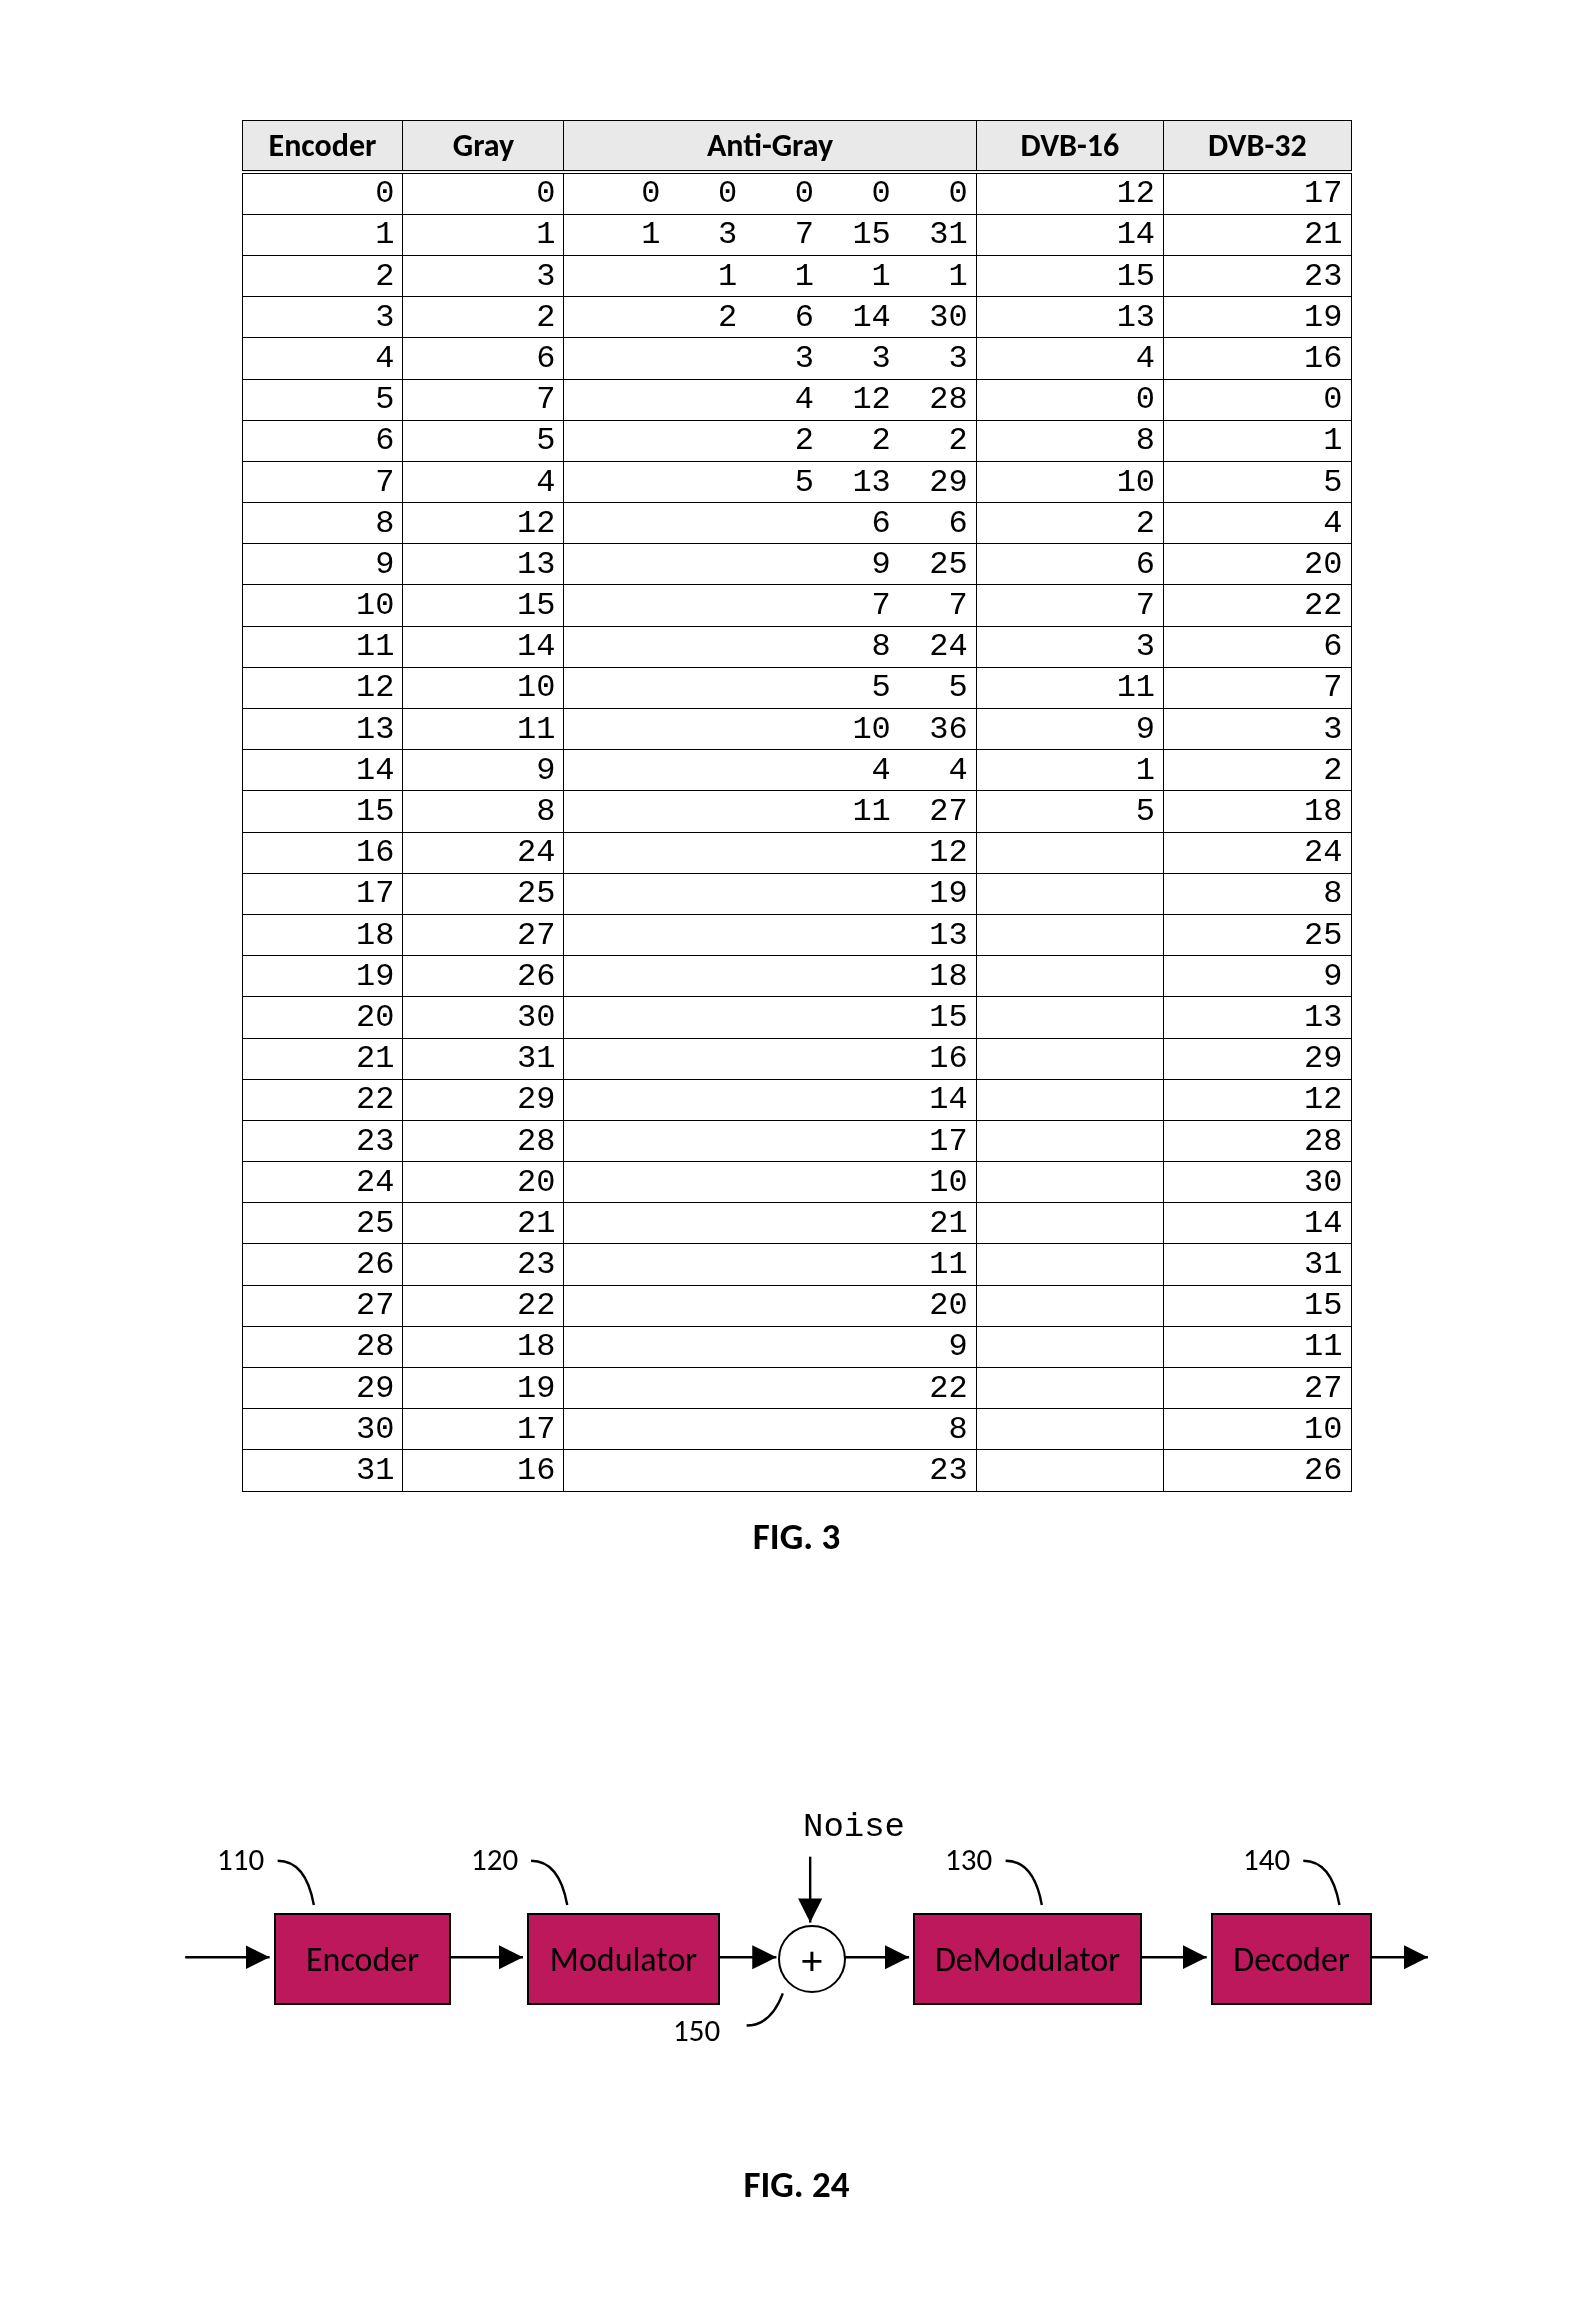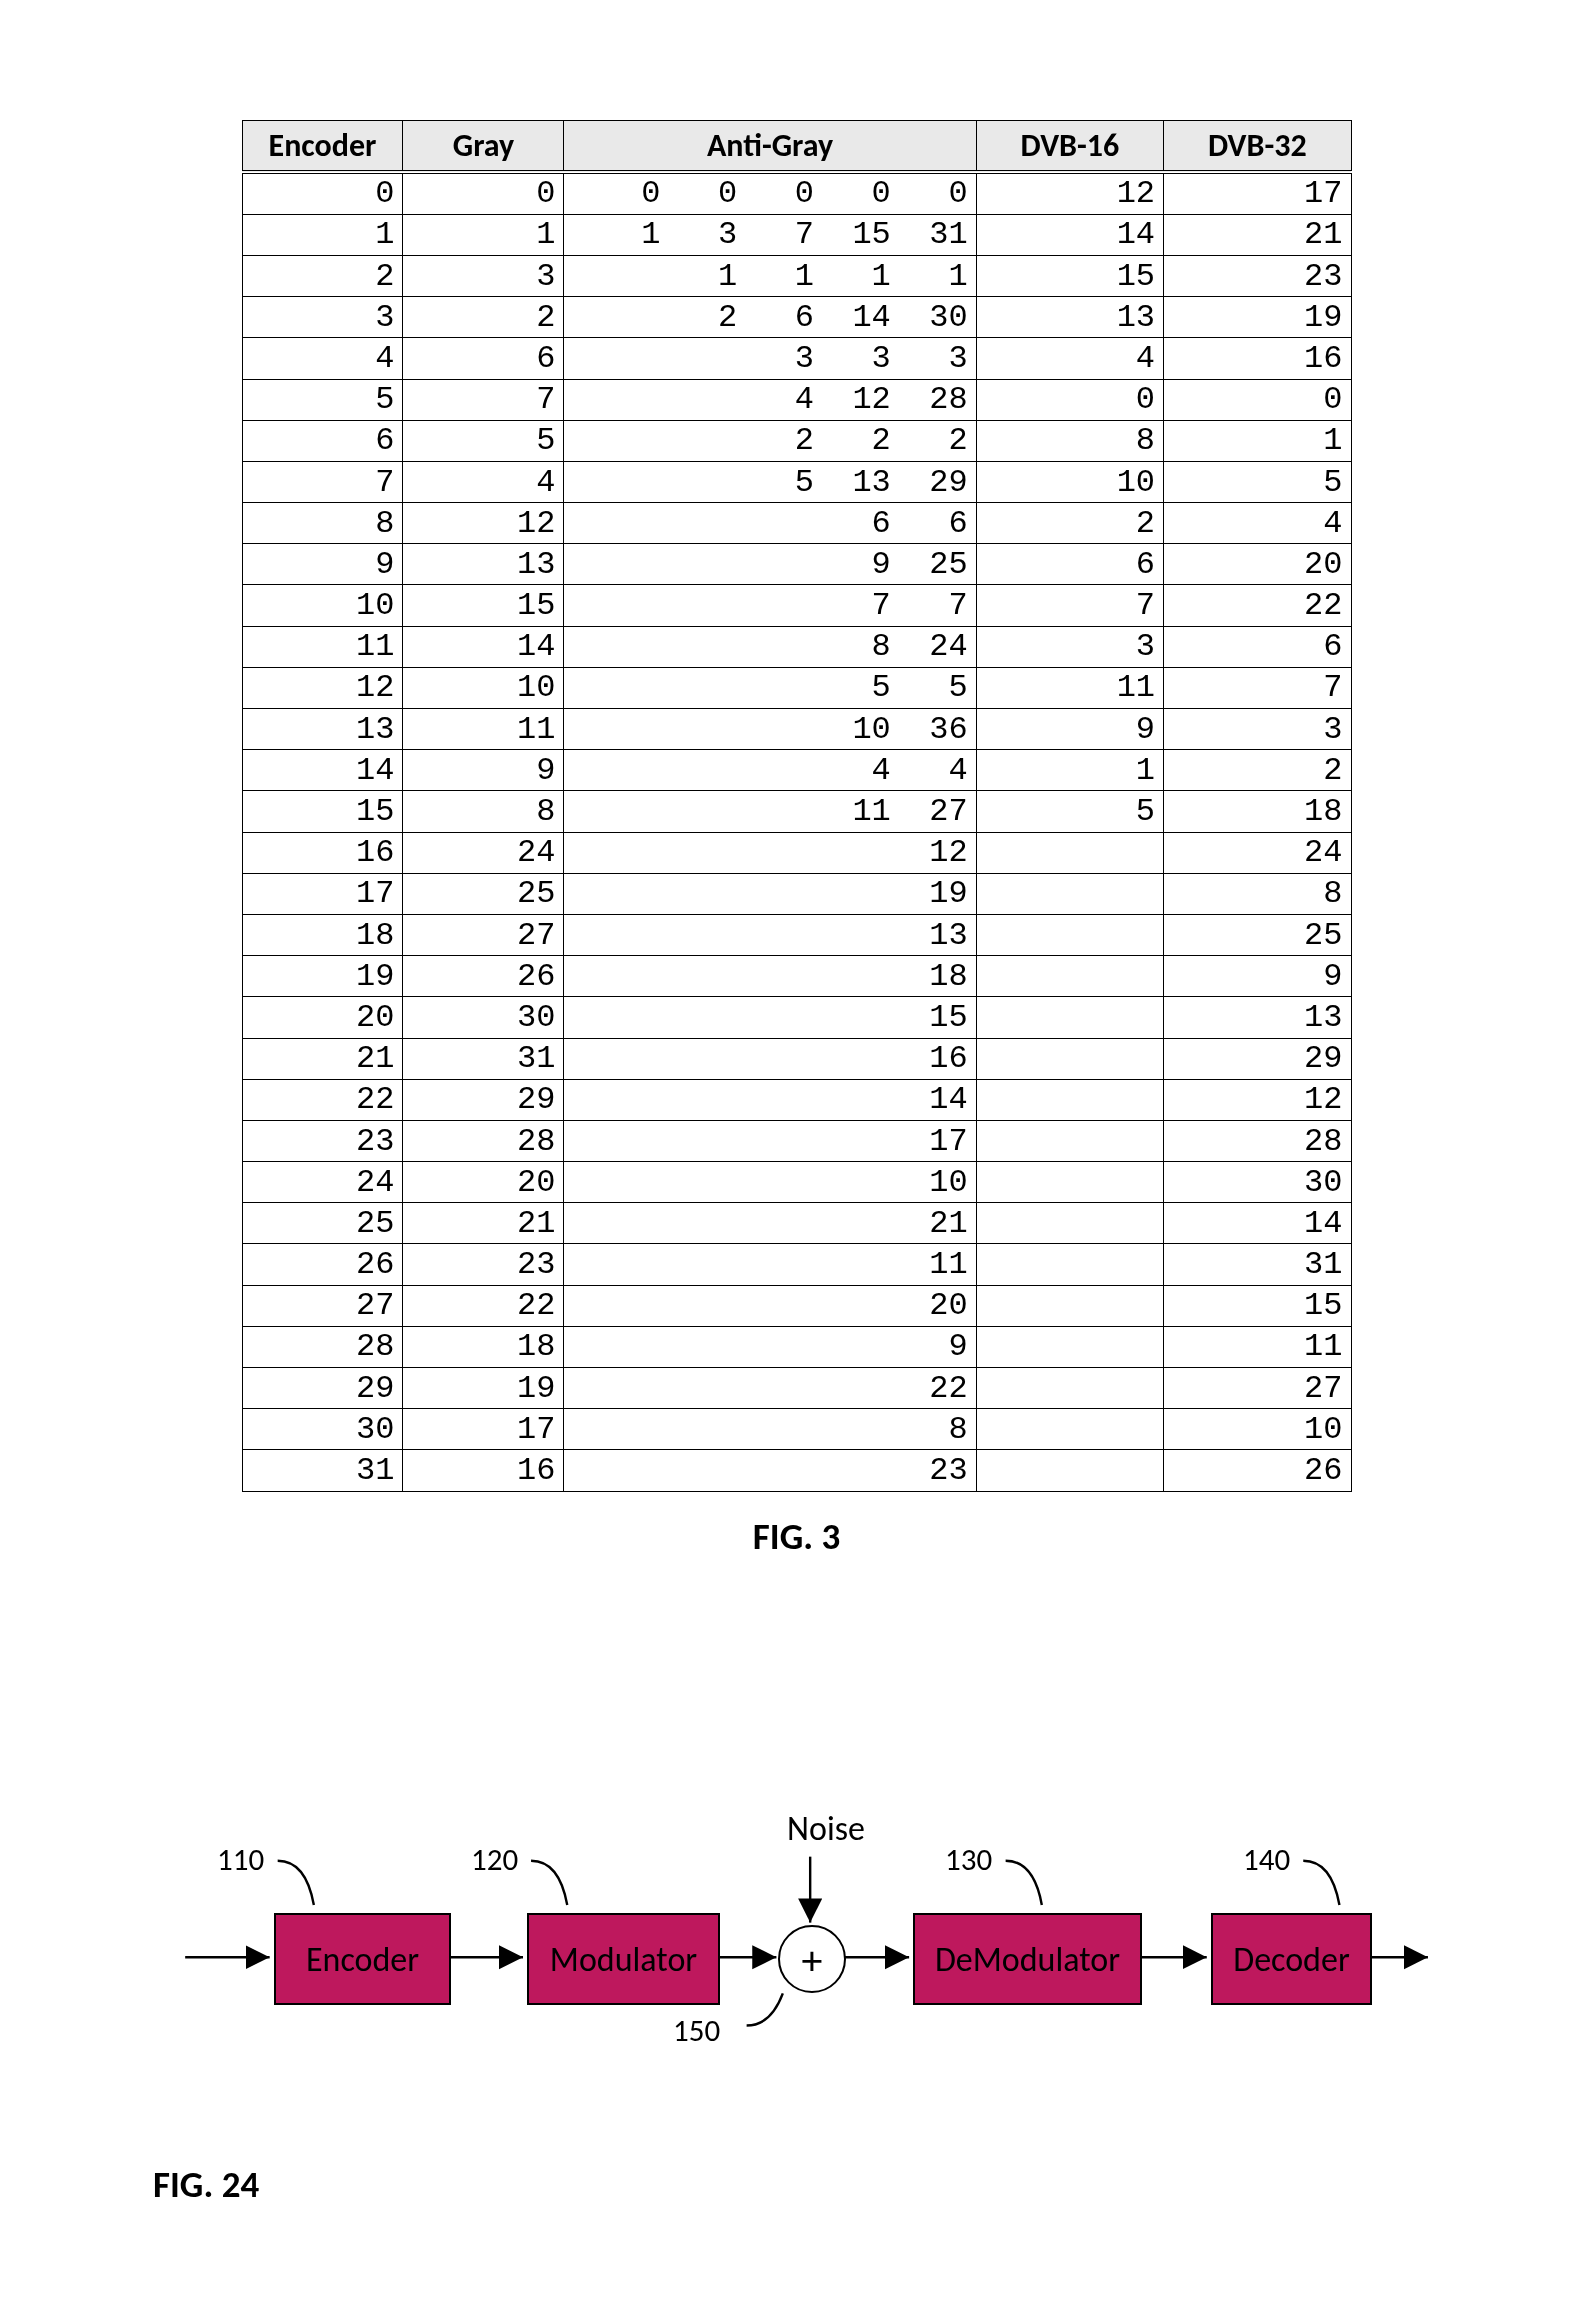--- a/index.html
+++ b/index.html
@@ -384,7 +384,7 @@
         <path d="M1430,135 q35,0 45,55" fill="none" stroke="#000" stroke-width="3"></path>
       </svg>
 
-      <div class="dtext" style="left:634px; top:56px;">Noise</div>
+      <div class="dtext" style="left:650px; top:56px;font-family:Liberation Mono, monospace;">Noise</div>
 
       <div class="dnum" style="left:64px;  top:88px;">110</div>
       <div class="dnum" style="left:318px; top:88px;">120</div>

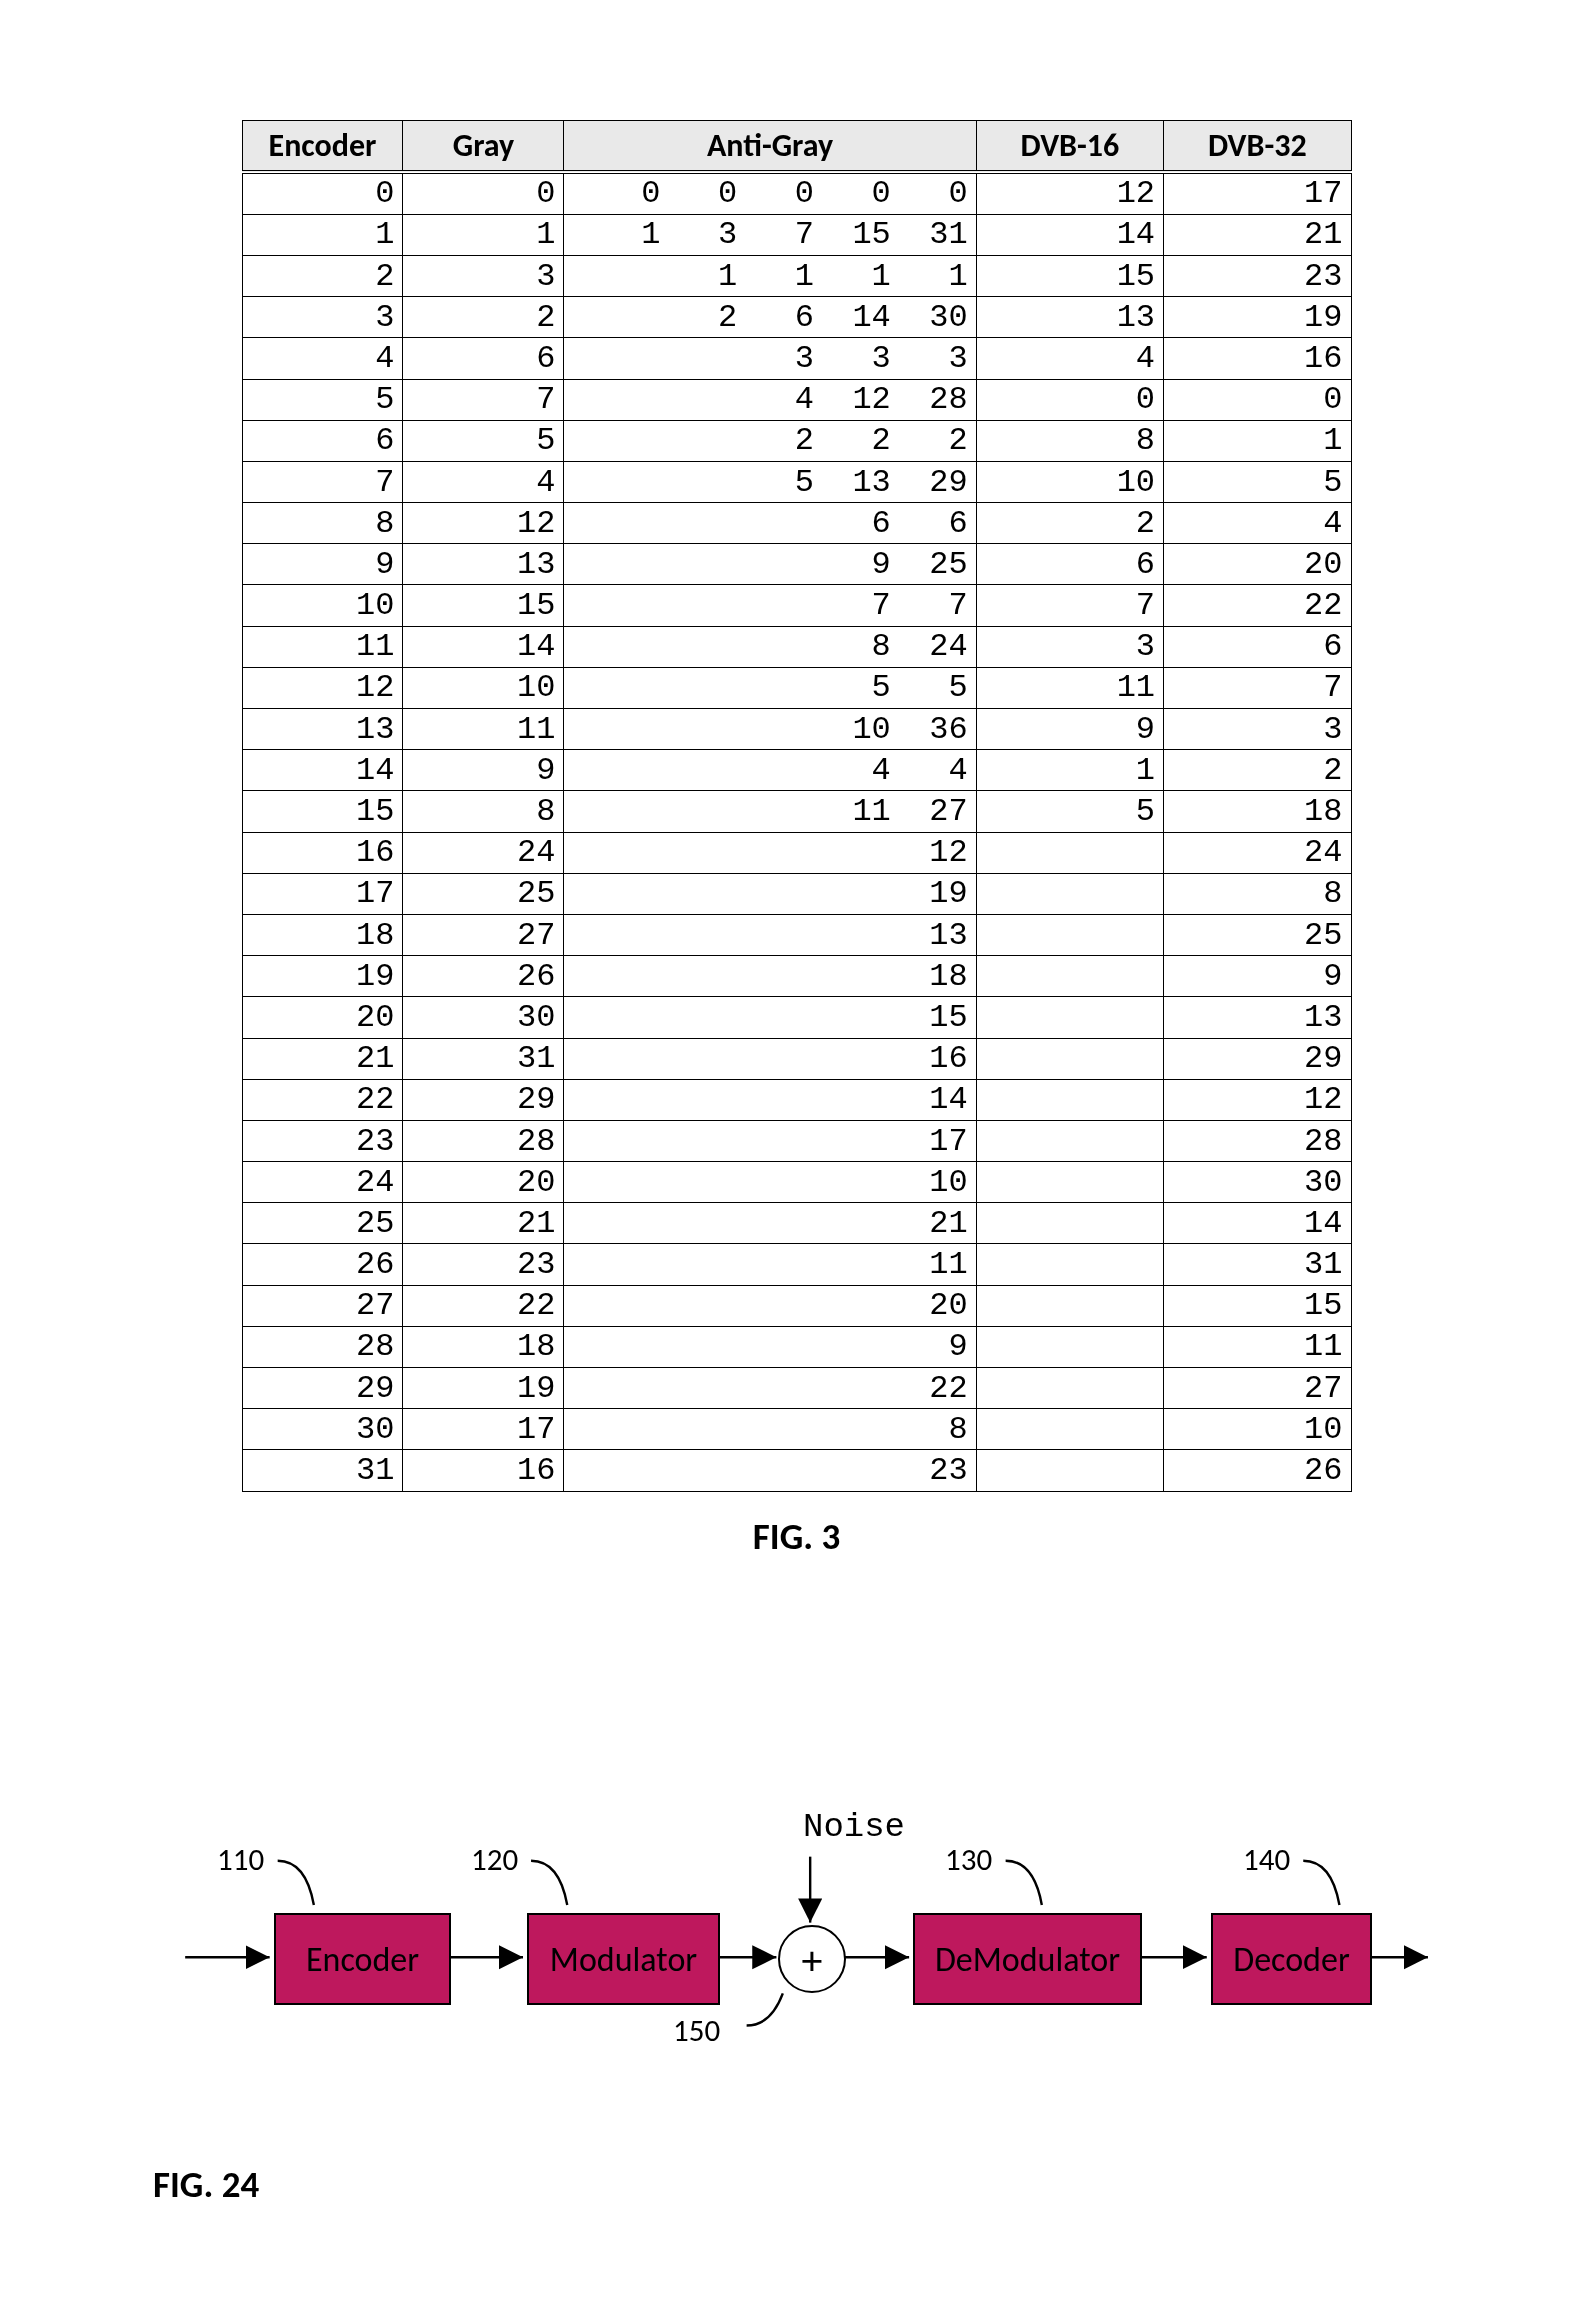--- a/index.html
+++ b/index.html
@@ -112,6 +112,7 @@
     font-size: 37px;
     font-weight: bold;
     margin-top: 72px;
+    text-align: center;
   }
 </style>
 </head>

